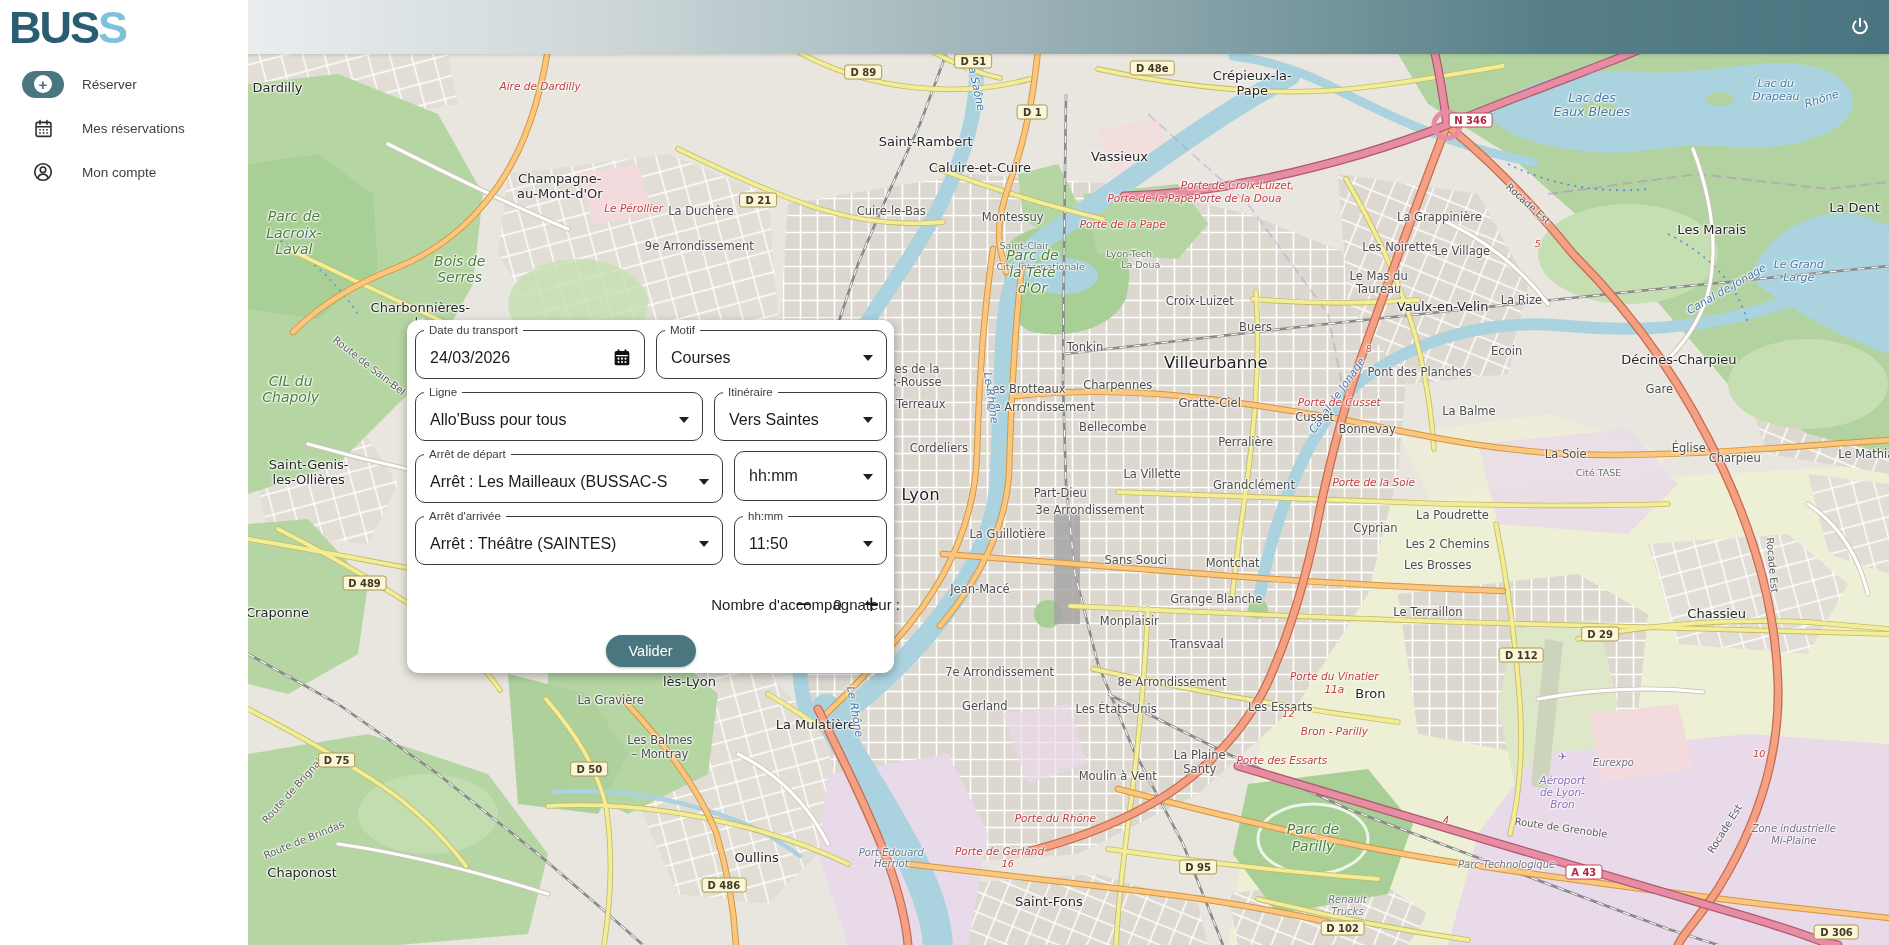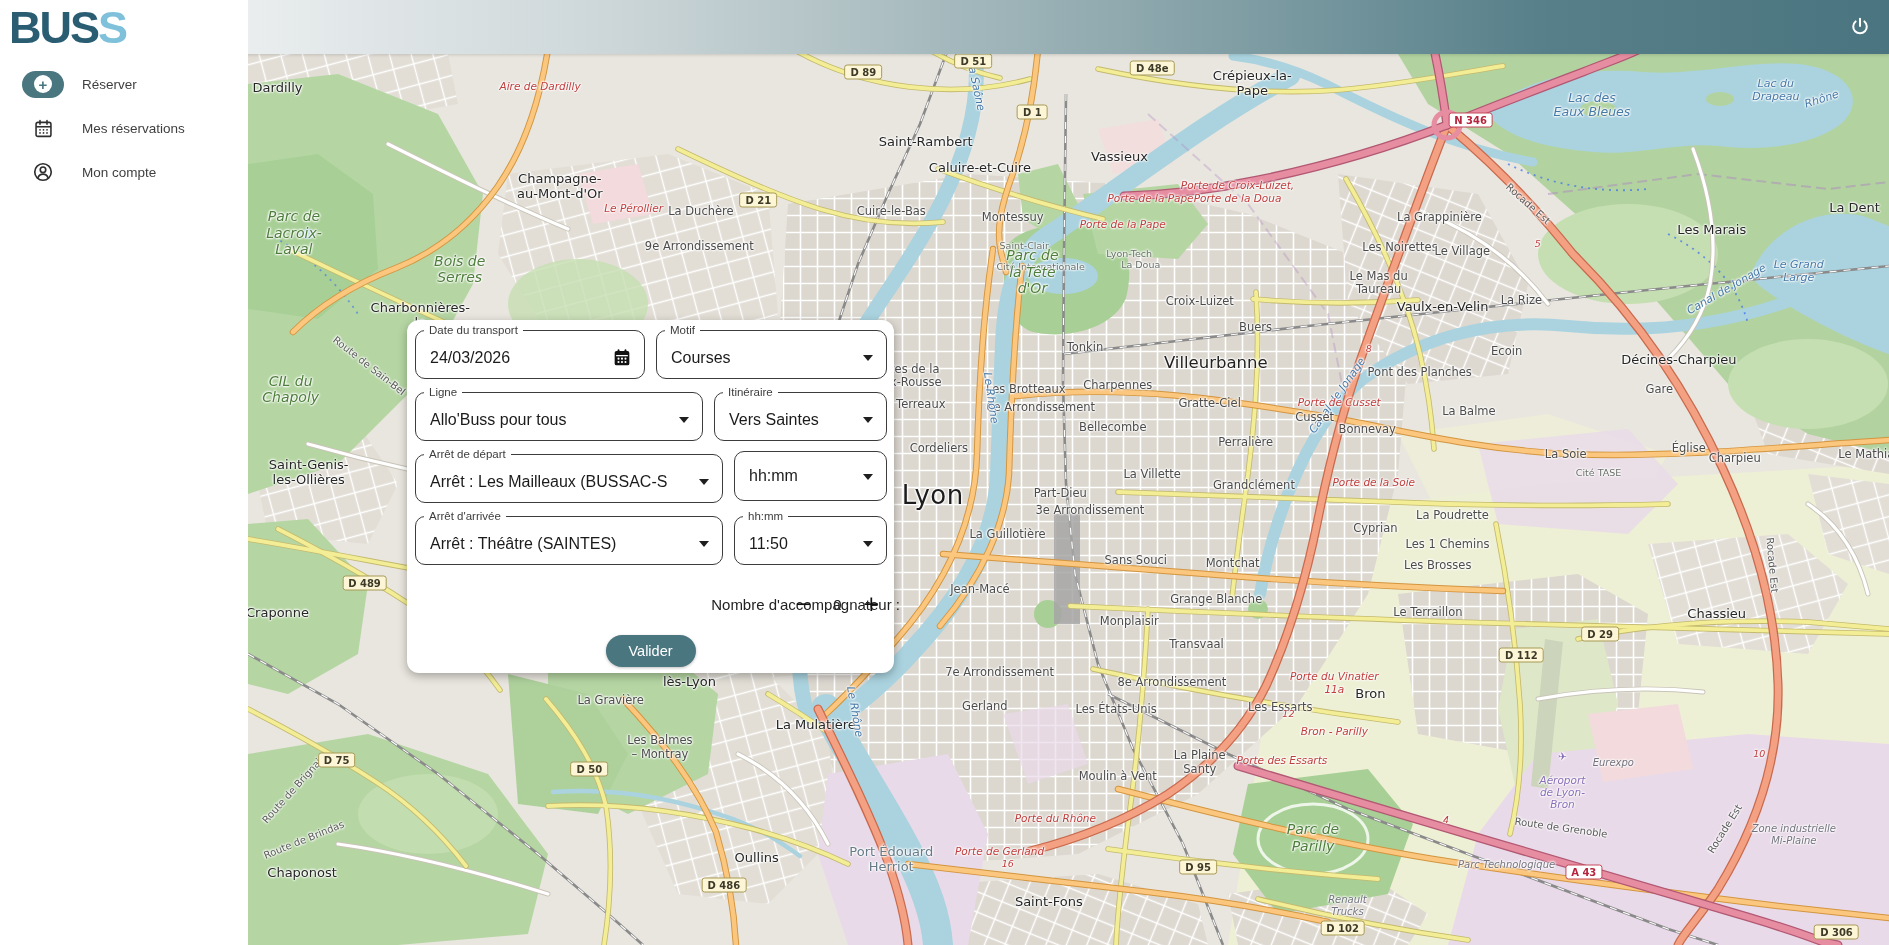--- a/index.html
+++ b/index.html
@@ -13,7 +13,7 @@
       font-family:"DejaVu Sans",sans-serif;
       text-shadow:0 1px 2px #fff,0 -1px 2px #fff,1px 0 2px #fff,-1px 0 2px #fff;}
   .town{font-size:13px;color:#262626;}
-  .city{font-size:26px;color:#1c1c1c;letter-spacing:.5px;margin-left:12px;}
+  .city{font-size:16px;color:#1c1c1c;letter-spacing:.5px;}
   .bigtown{font-size:16.5px;color:#222;}
   .suburb{font-size:11.5px;color:#4c4c4c;}
   .small{font-size:9.5px;color:#68706a;}

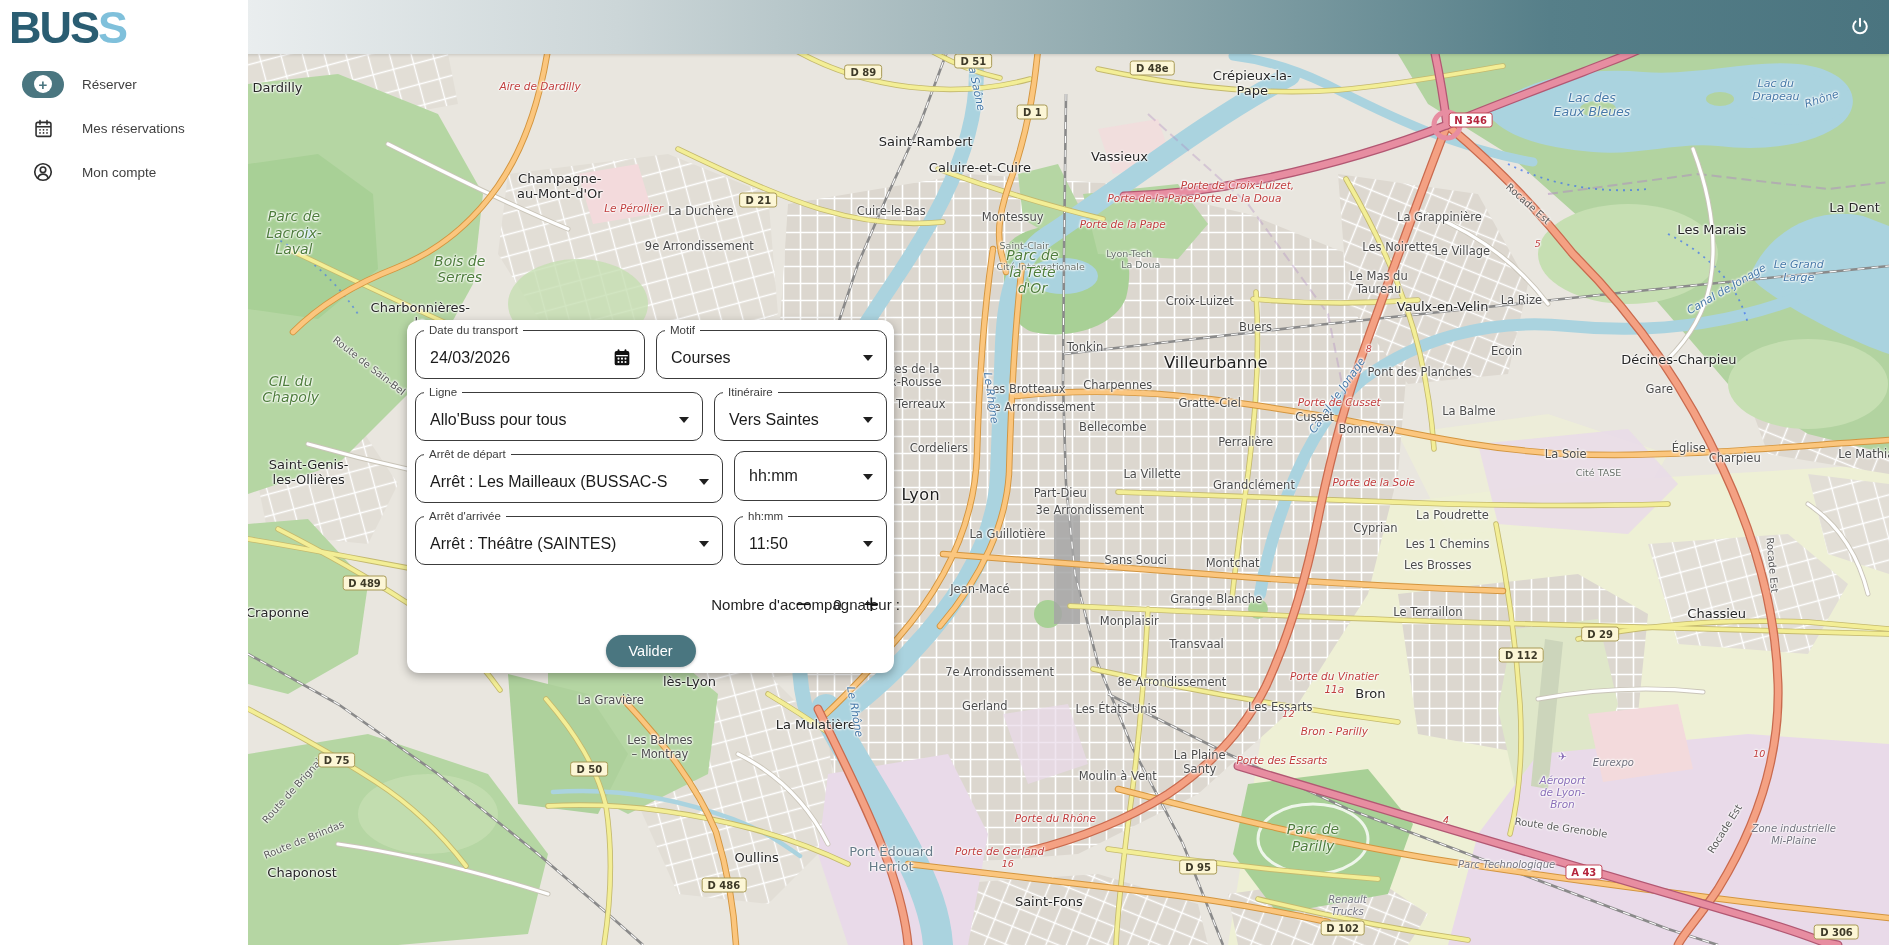--- a/index.html
+++ b/index.html
@@ -435,7 +435,7 @@
       <div class="ml suburb" style="left: 60%; top: 57.2%;">Montchat</div>
       <div class="ml red" style="left: 68.6%; top: 48%;">Porte de la Soie</div>
       <div class="ml suburb" style="left: 73.4%; top: 51.9%;">La Poudrette</div>
-      <div class="ml suburb" style="left: 73.1%; top: 55.1%;">Les 1 Chemins</div>
+      <div class="ml suburb" style="left: 73.1%; top: 55.1%;">Les 2 Chemins</div>
       <div class="ml suburb" style="left: 68.7%; top: 53.3%;">Cyprian</div>
       <div class="ml suburb" style="left: 72.5%; top: 57.5%;">Les Brosses</div>
       <div class="ml suburb" style="left: 71.9%; top: 62.7%;">Le Terraillon</div>

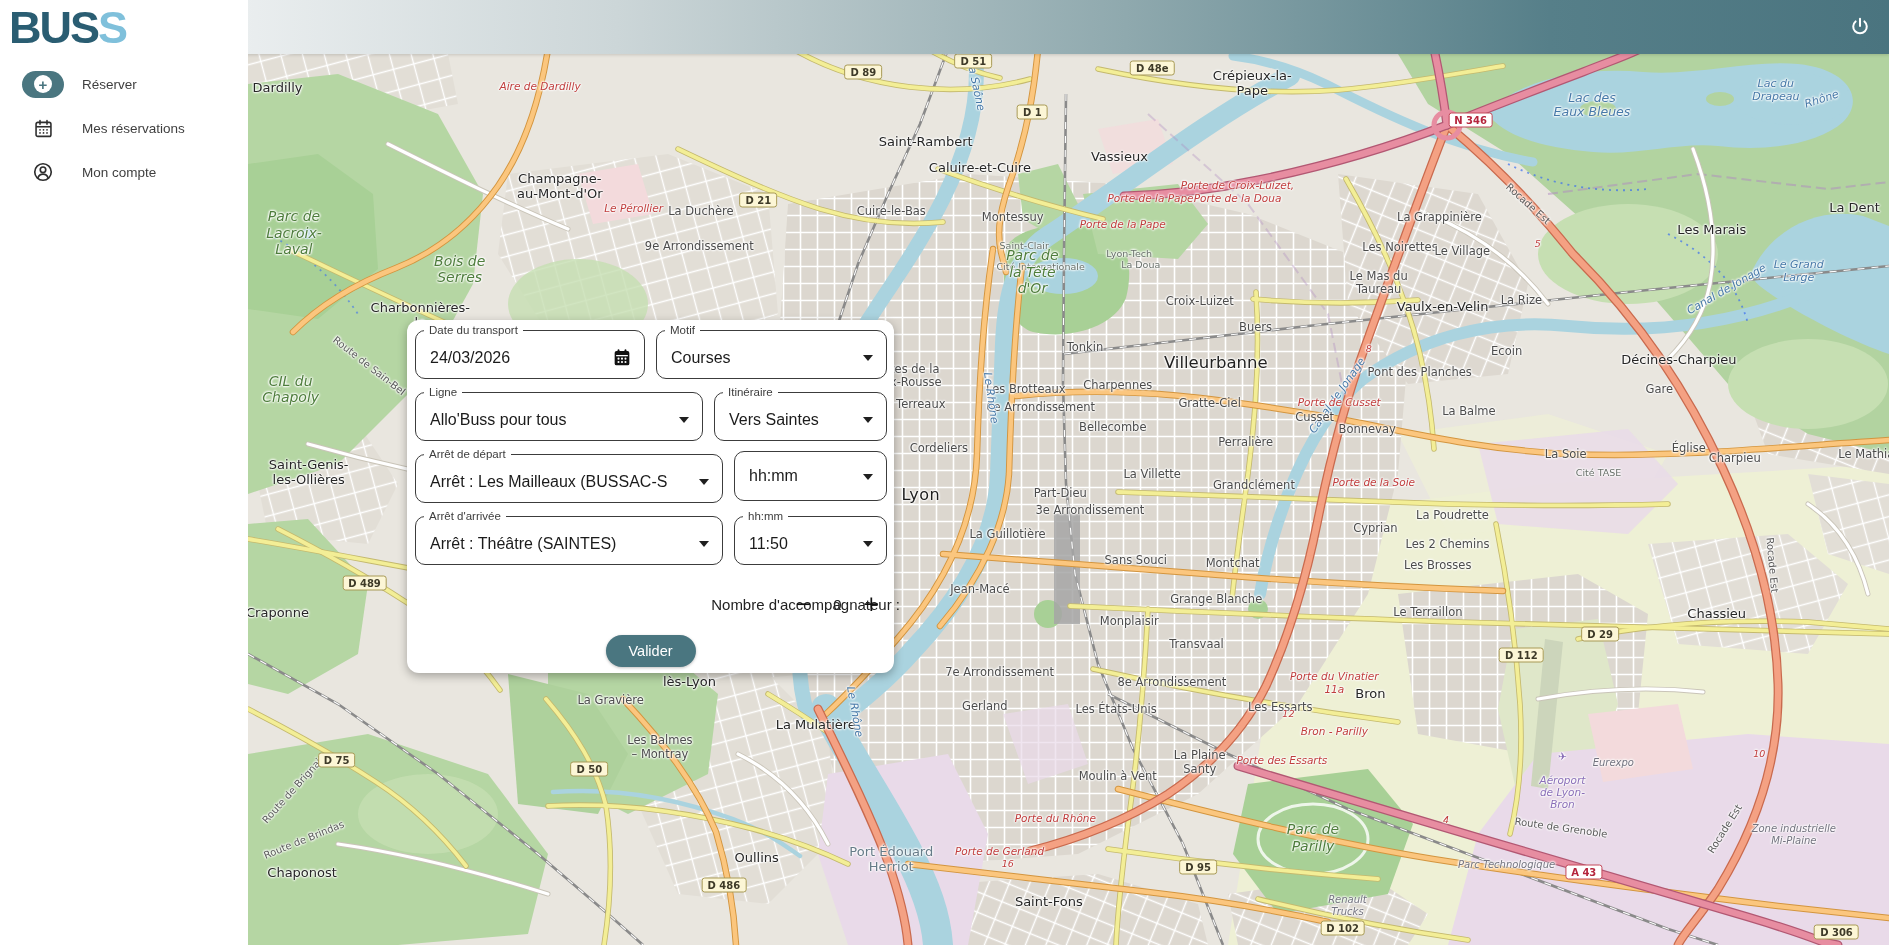--- a/index.html
+++ b/index.html
@@ -25,7 +25,7 @@
   .roadname{font-size:10px;color:#5a5a5a;}
   .air{font-size:10.5px;font-style:italic;color:#8a6fb8;}
   .area{font-size:10px;font-style:italic;color:#73737f;}
-  .indus{font-size:13px;color:#667b88;}
+  .indus{font-size:10px;font-style:italic;color:#667b88;}
   .bd{position:absolute;transform:translate(-50%,-50%);font:700 10px "DejaVu Sans",sans-serif;
       padding:1px 5px;border-radius:3px;background:#fcf6d6;border:1.5px solid #a89a56;color:#3e3a28;
       white-space:nowrap;}

